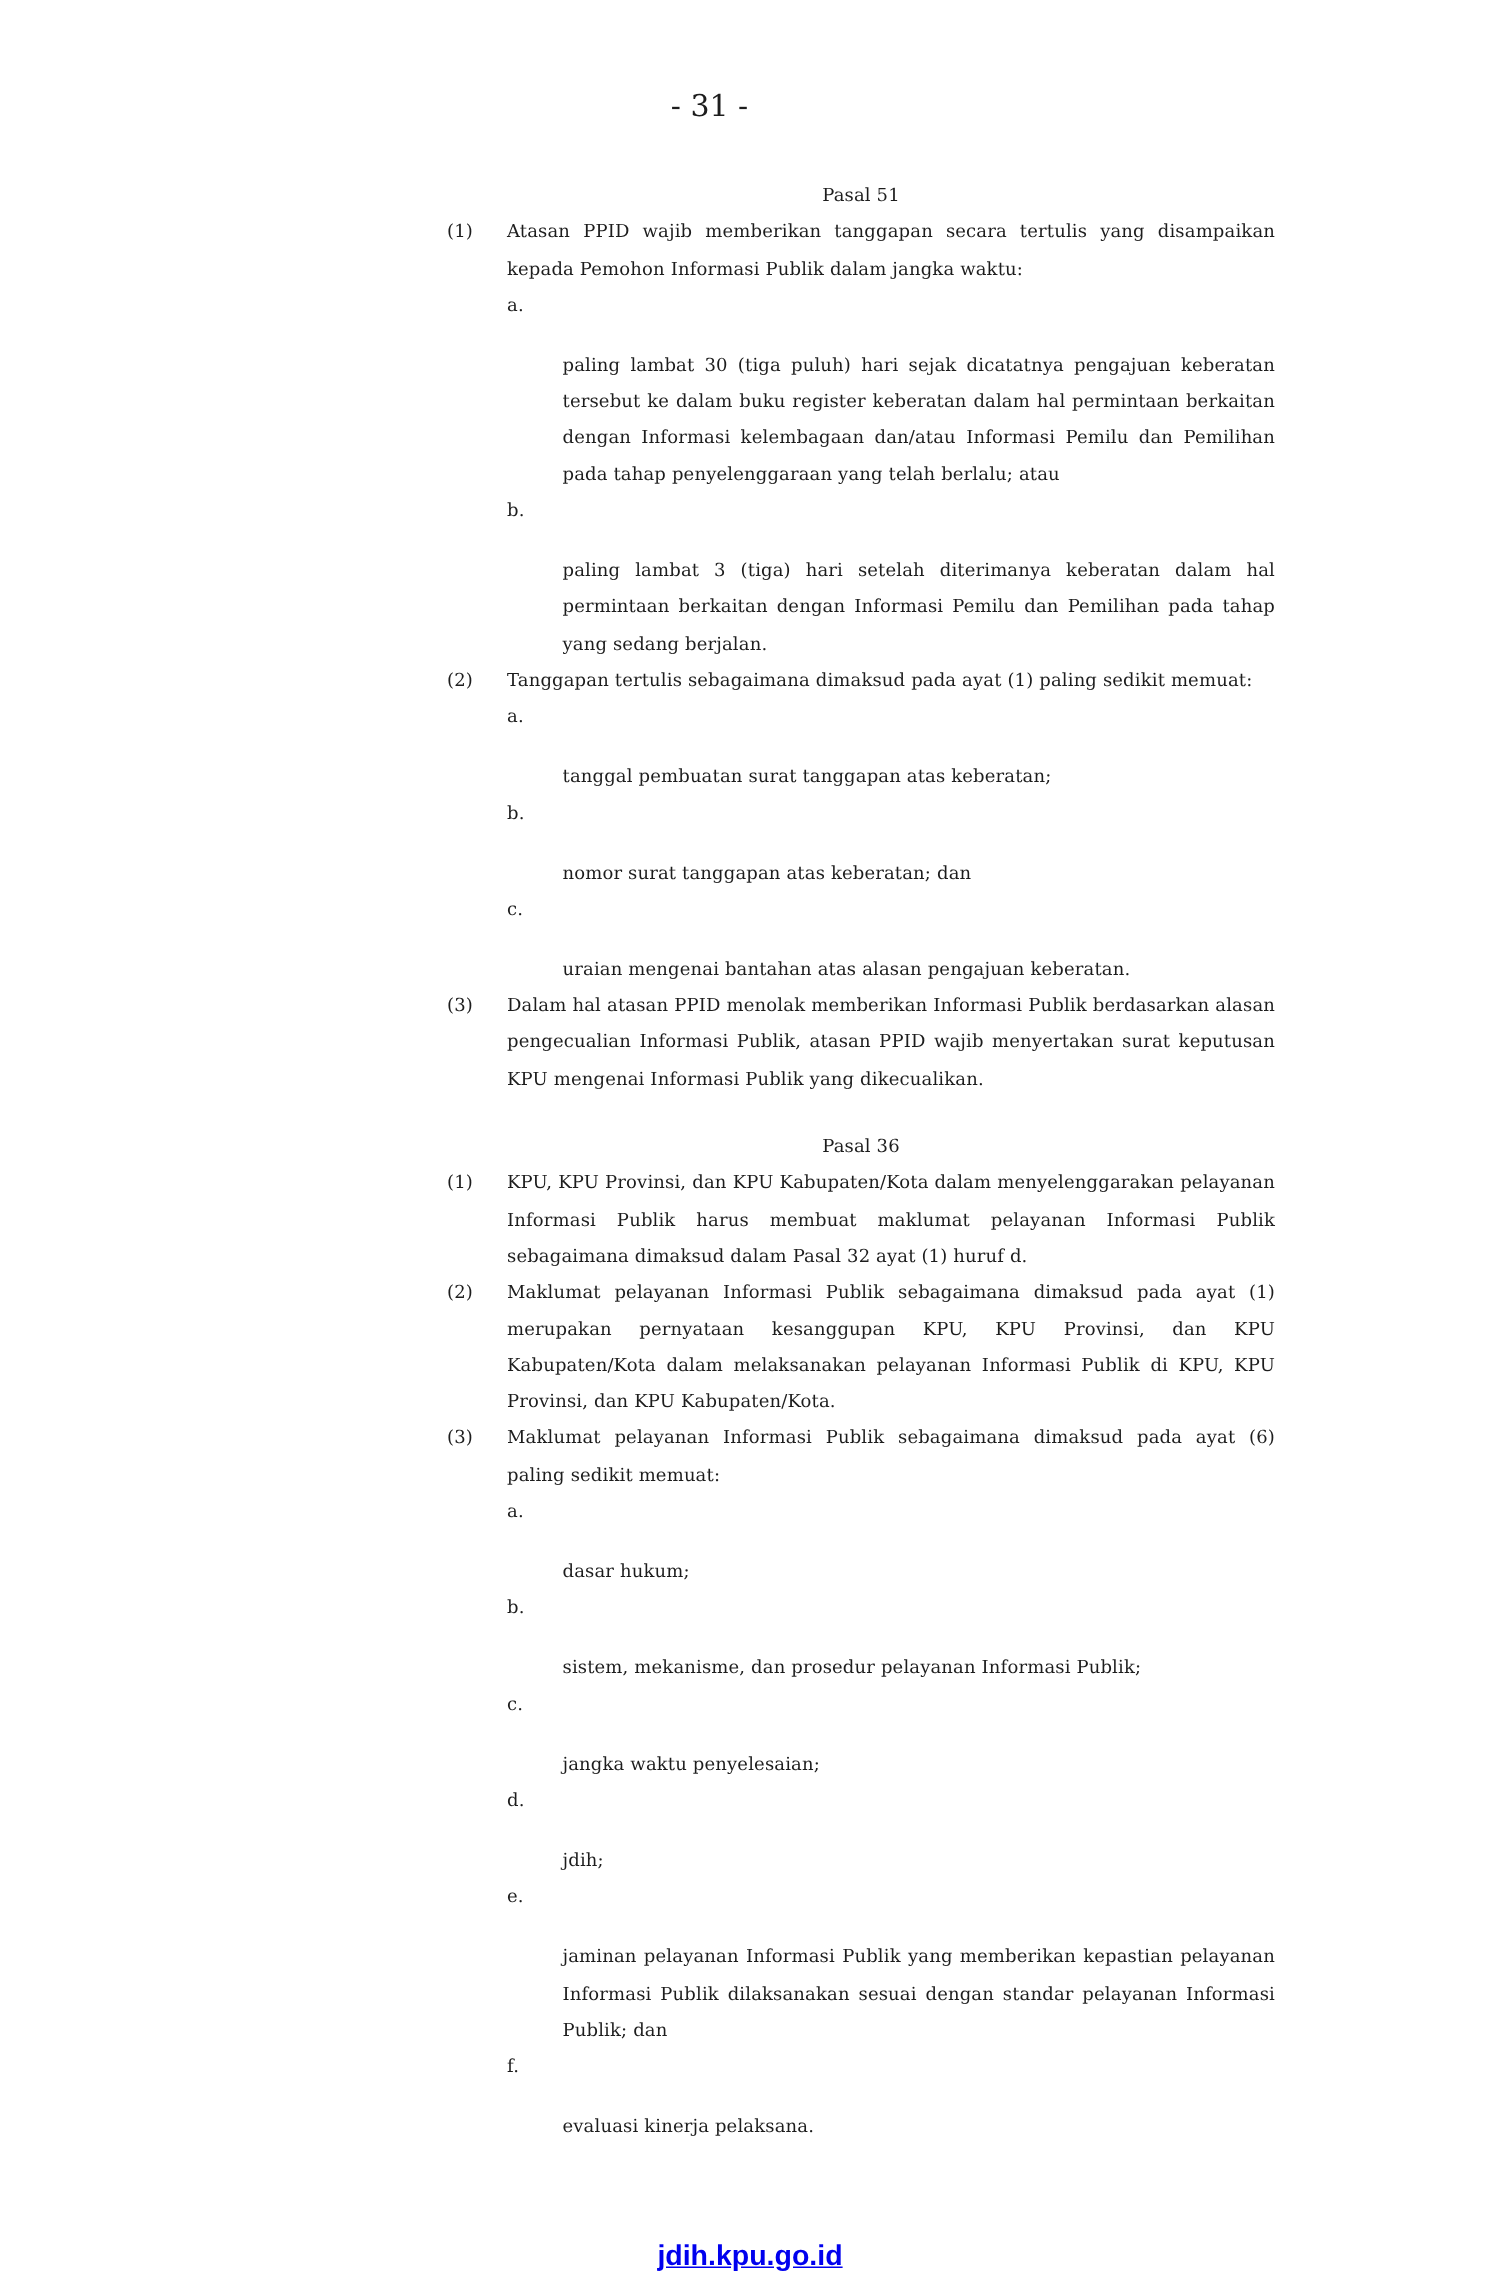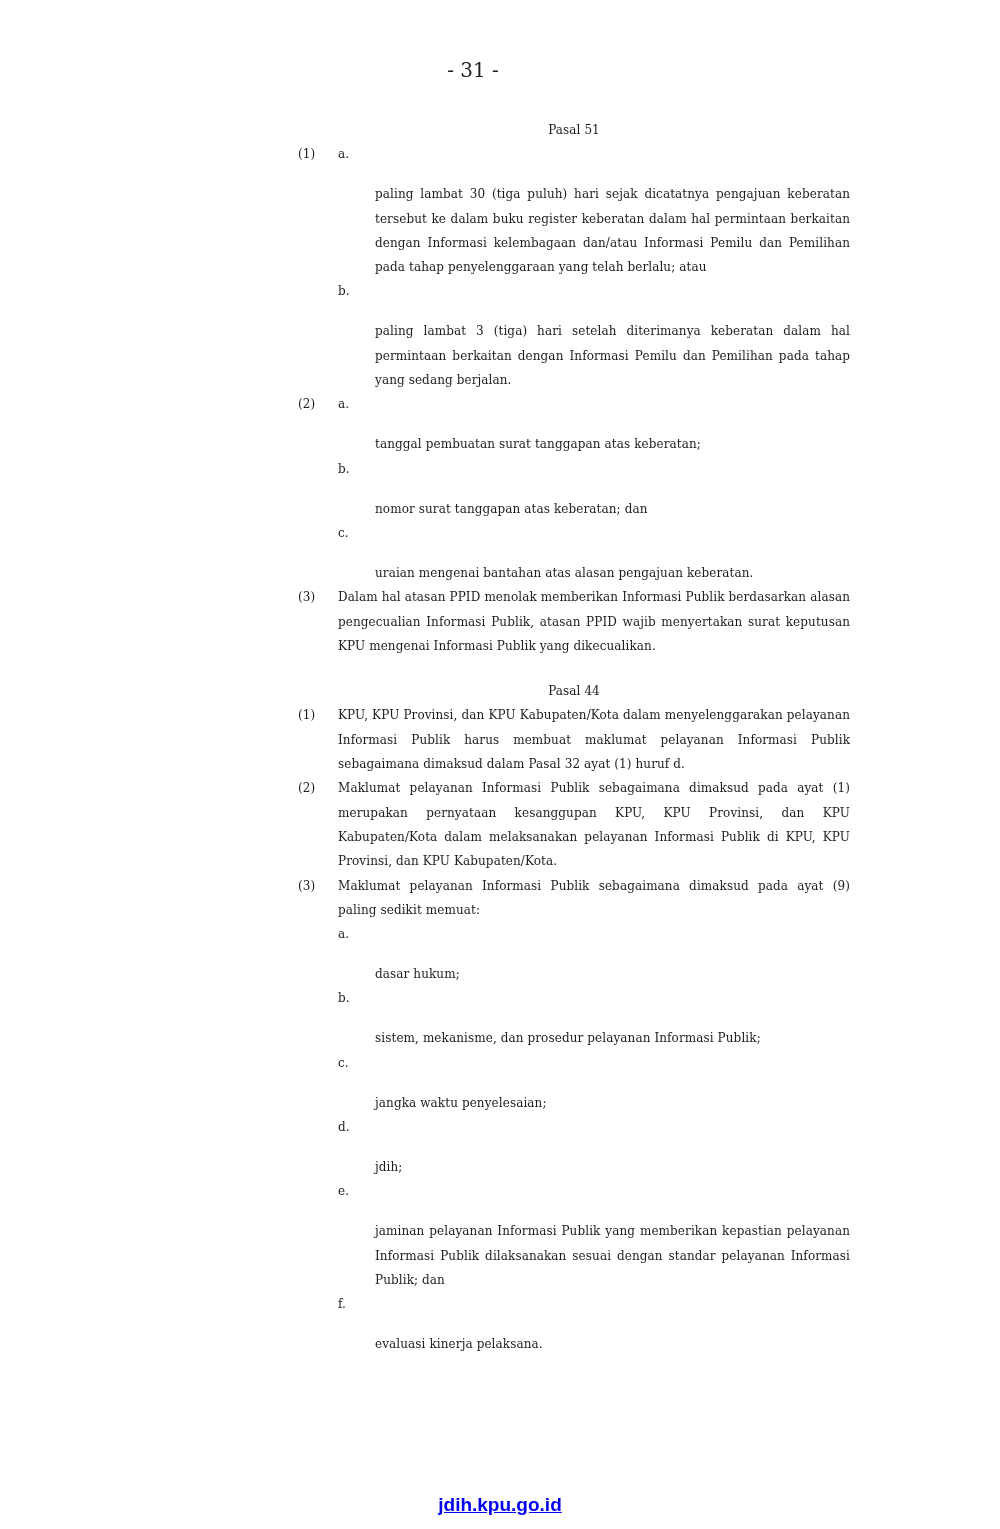--- a/index.html
+++ b/index.html
@@ -71,6 +71,7 @@
       <div class="item">
         <div class="num">(1)</div>
         <div class="item-body">
+          <div class="jtext">Atasan PPID wajib memberikan tanggapan secara tertulis yang disampaikan kepada Pemohon Informasi Publik dalam jangka waktu:</div>
           <div class="subitem">
             <div class="letter">a.</div>
             <div class="jtext">paling lambat 30 (tiga puluh) hari sejak dicatatnya pengajuan keberatan tersebut ke dalam buku register keberatan dalam hal permintaan berkaitan dengan Informasi kelembagaan dan/atau Informasi Pemilu dan Pemilihan pada tahap penyelenggaraan yang telah berlalu; atau</div>

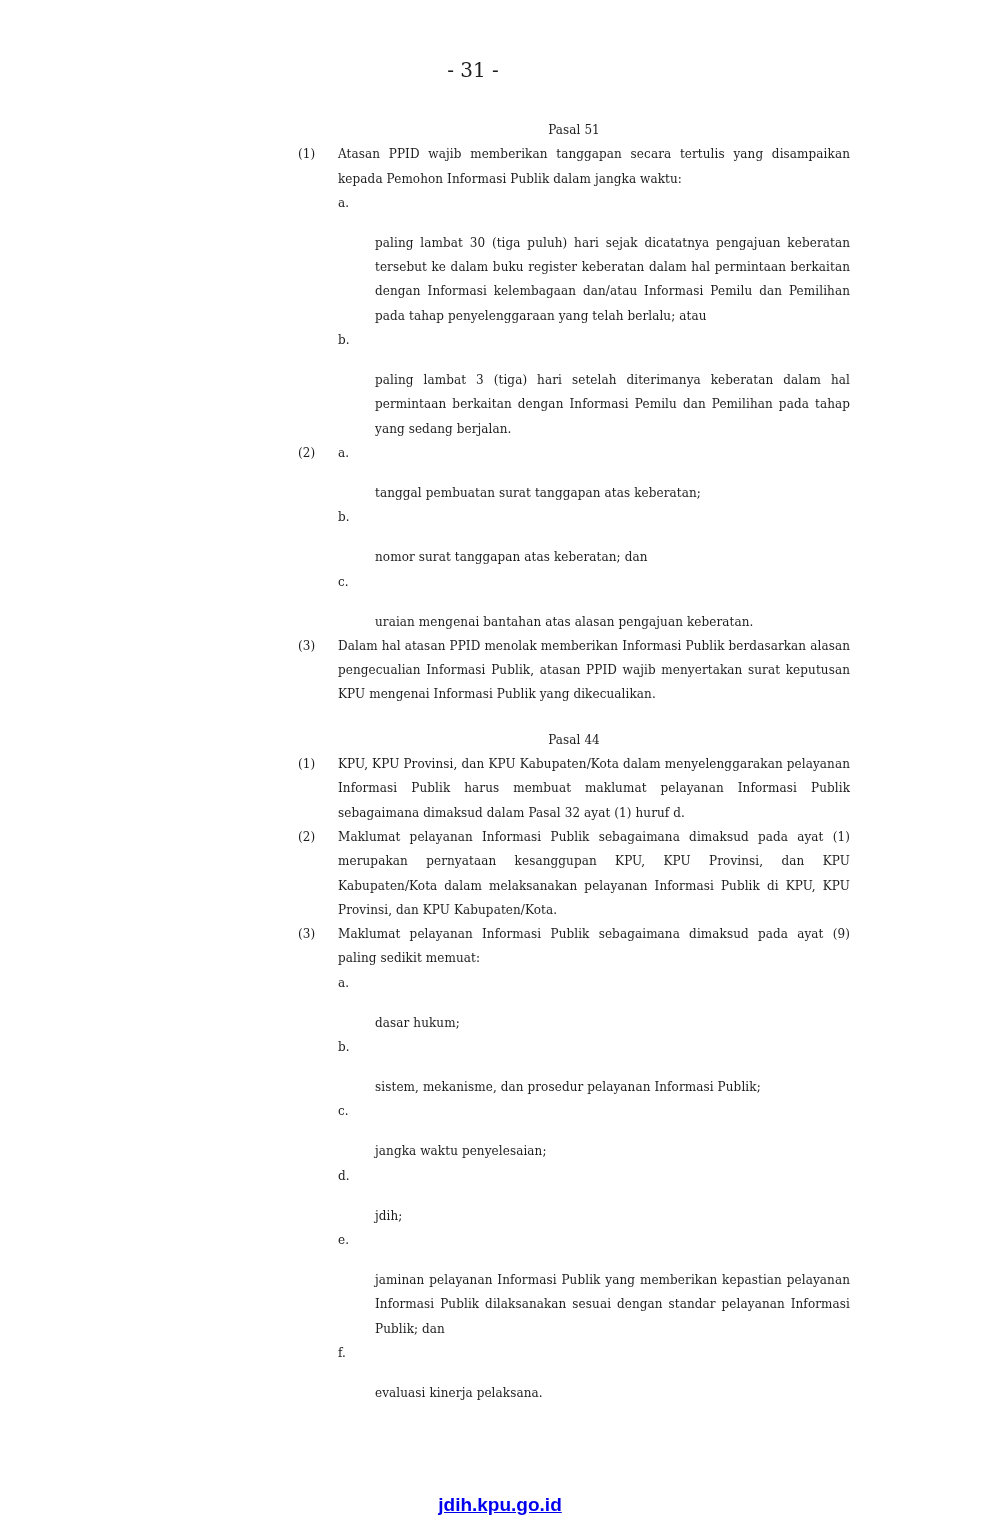--- a/index.html
+++ b/index.html
@@ -85,6 +85,7 @@
       <div class="item">
         <div class="num">(2)</div>
         <div class="item-body">
+          <div class="jtext">Tanggapan tertulis sebagaimana dimaksud pada ayat (1) paling sedikit memuat:</div>
           <div class="subitem">
             <div class="letter">a.</div>
             <div class="jtext">tanggal pembuatan surat tanggapan atas keberatan;</div>

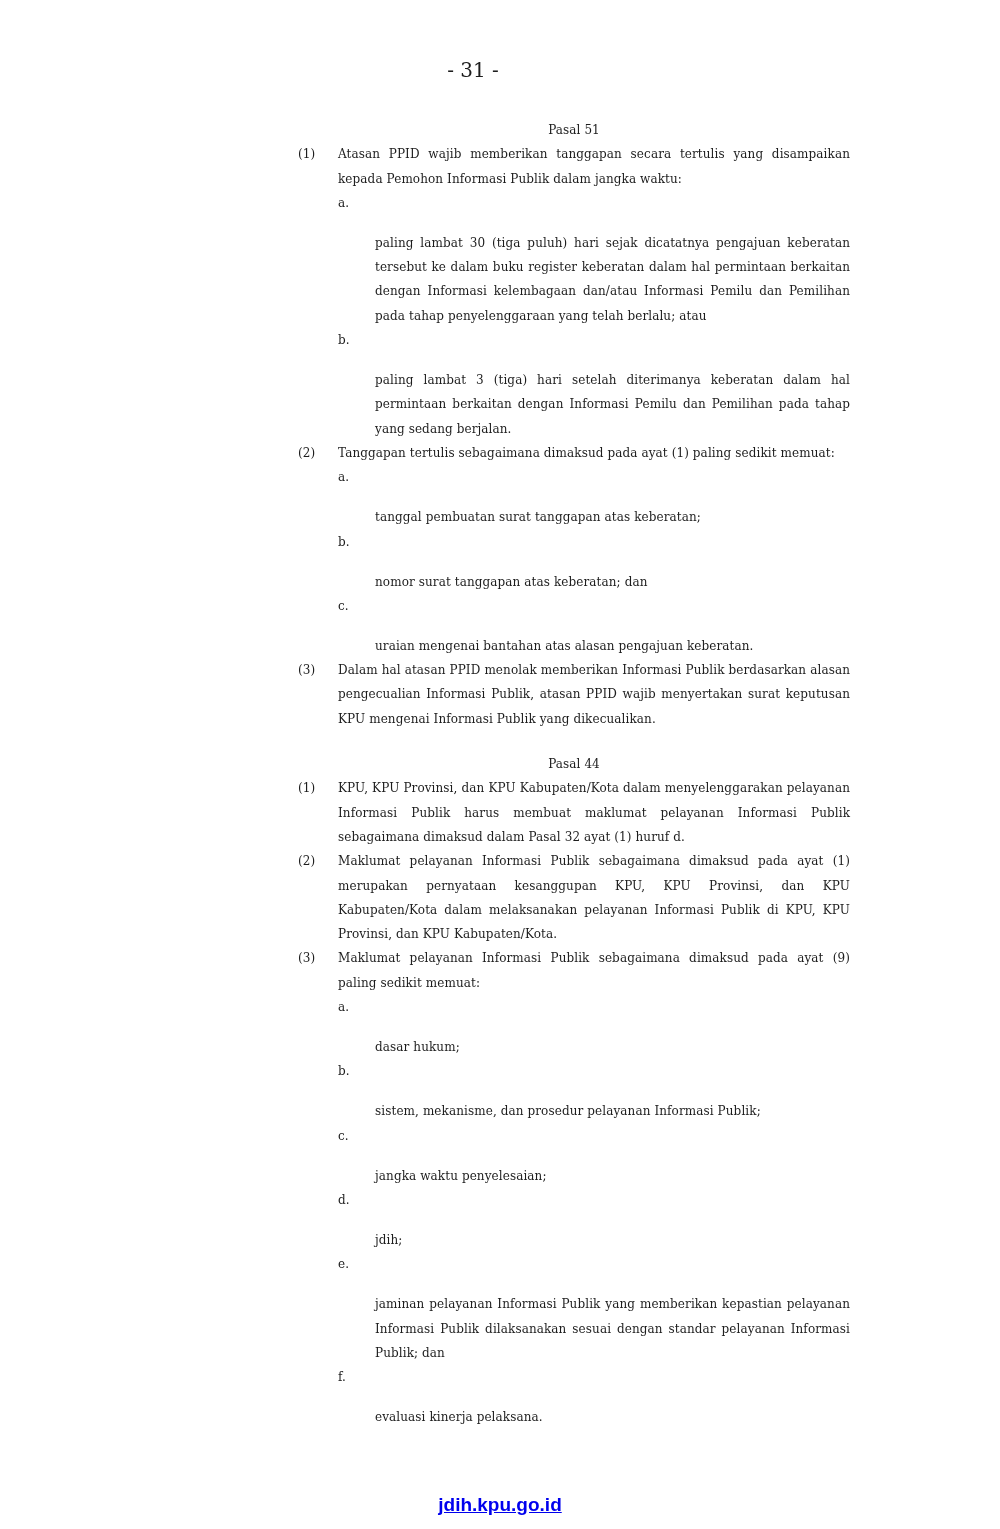--- a/index.html
+++ b/index.html
@@ -107,7 +107,7 @@
         </div>
       </div>
       <div class="heading">
-        <div class="heading-line">Pasal 44</div>
+        <div class="heading-line">Pasal 36</div>
       </div>
       <div class="item">
         <div class="num">(1)</div>

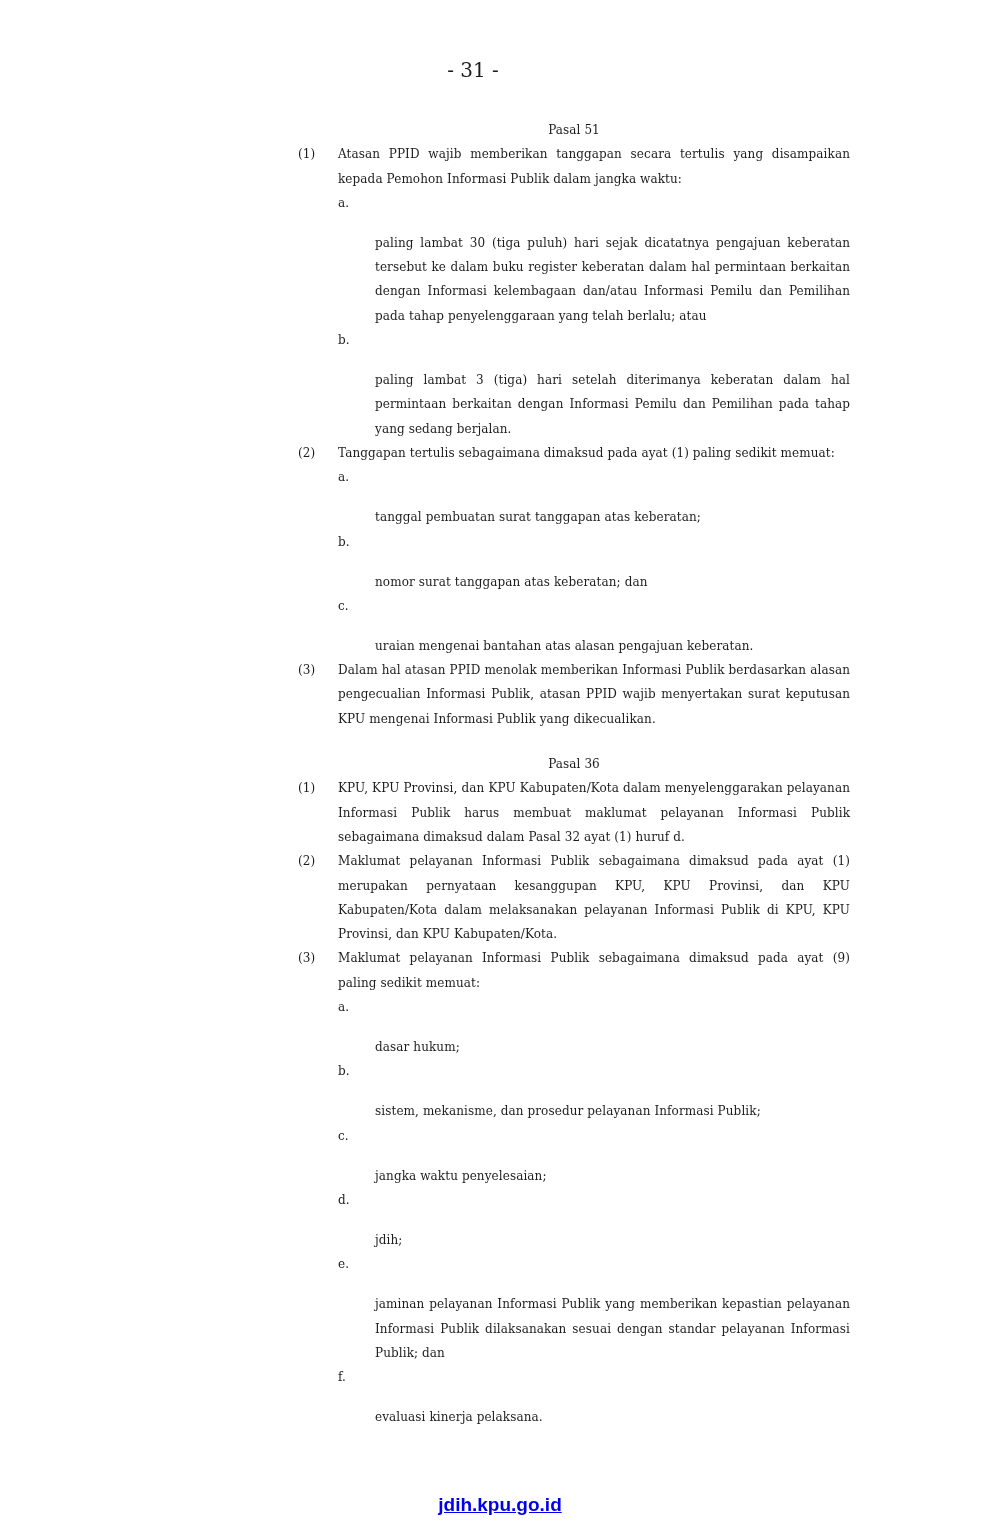--- a/index.html
+++ b/index.html
@@ -124,7 +124,7 @@
       <div class="item">
         <div class="num">(3)</div>
         <div class="item-body">
-          <div class="jtext">Maklumat pelayanan Informasi Publik sebagaimana dimaksud pada ayat (9) paling sedikit memuat:</div>
+          <div class="jtext">Maklumat pelayanan Informasi Publik sebagaimana dimaksud pada ayat (6) paling sedikit memuat:</div>
           <div class="subitem">
             <div class="letter">a.</div>
             <div class="jtext">dasar hukum;</div>

